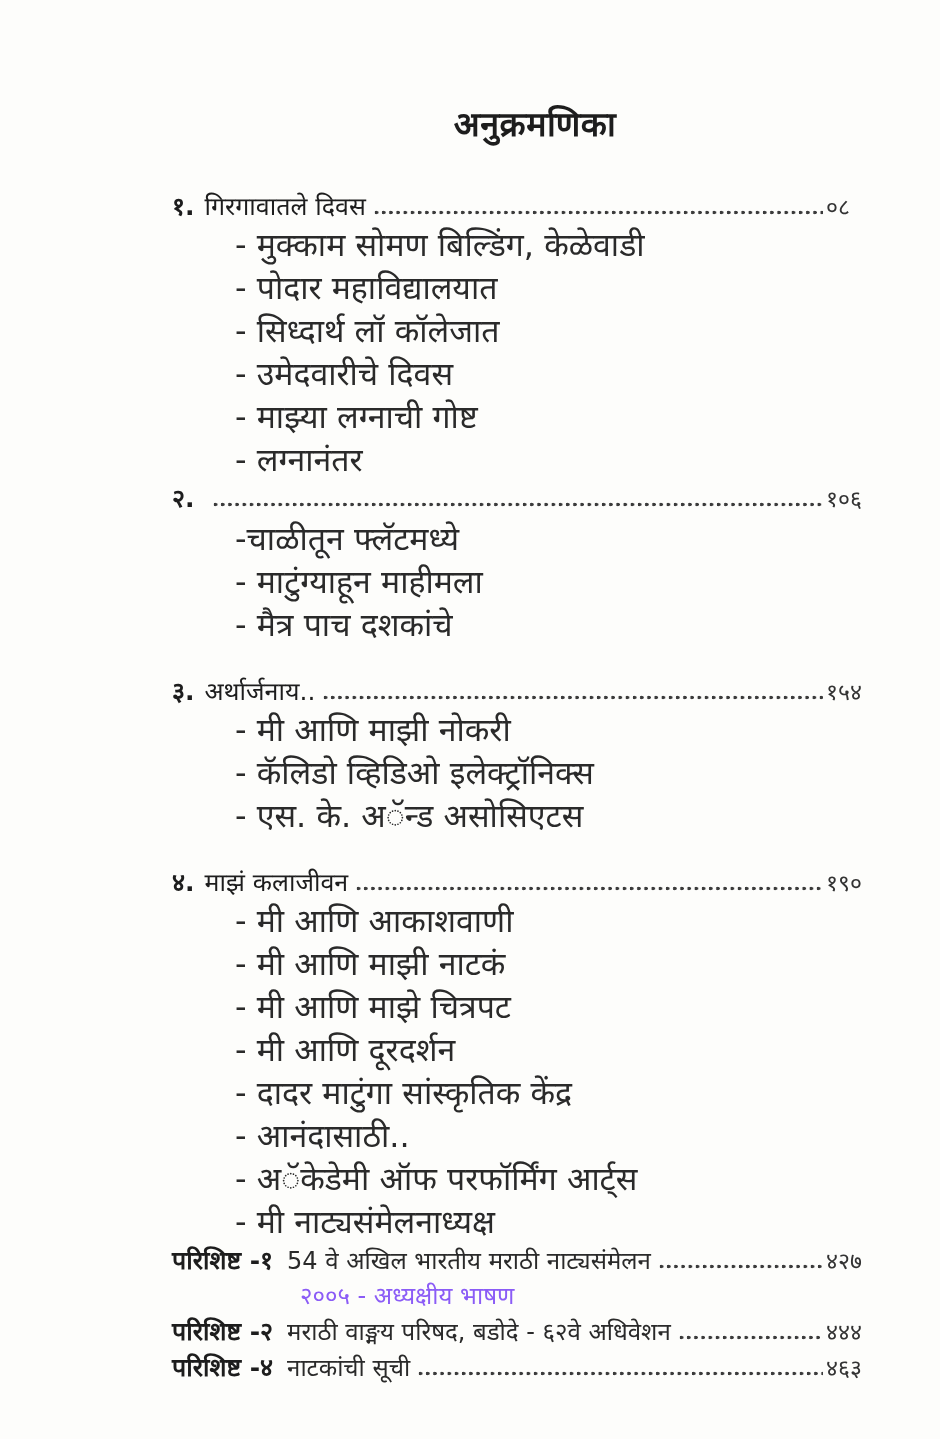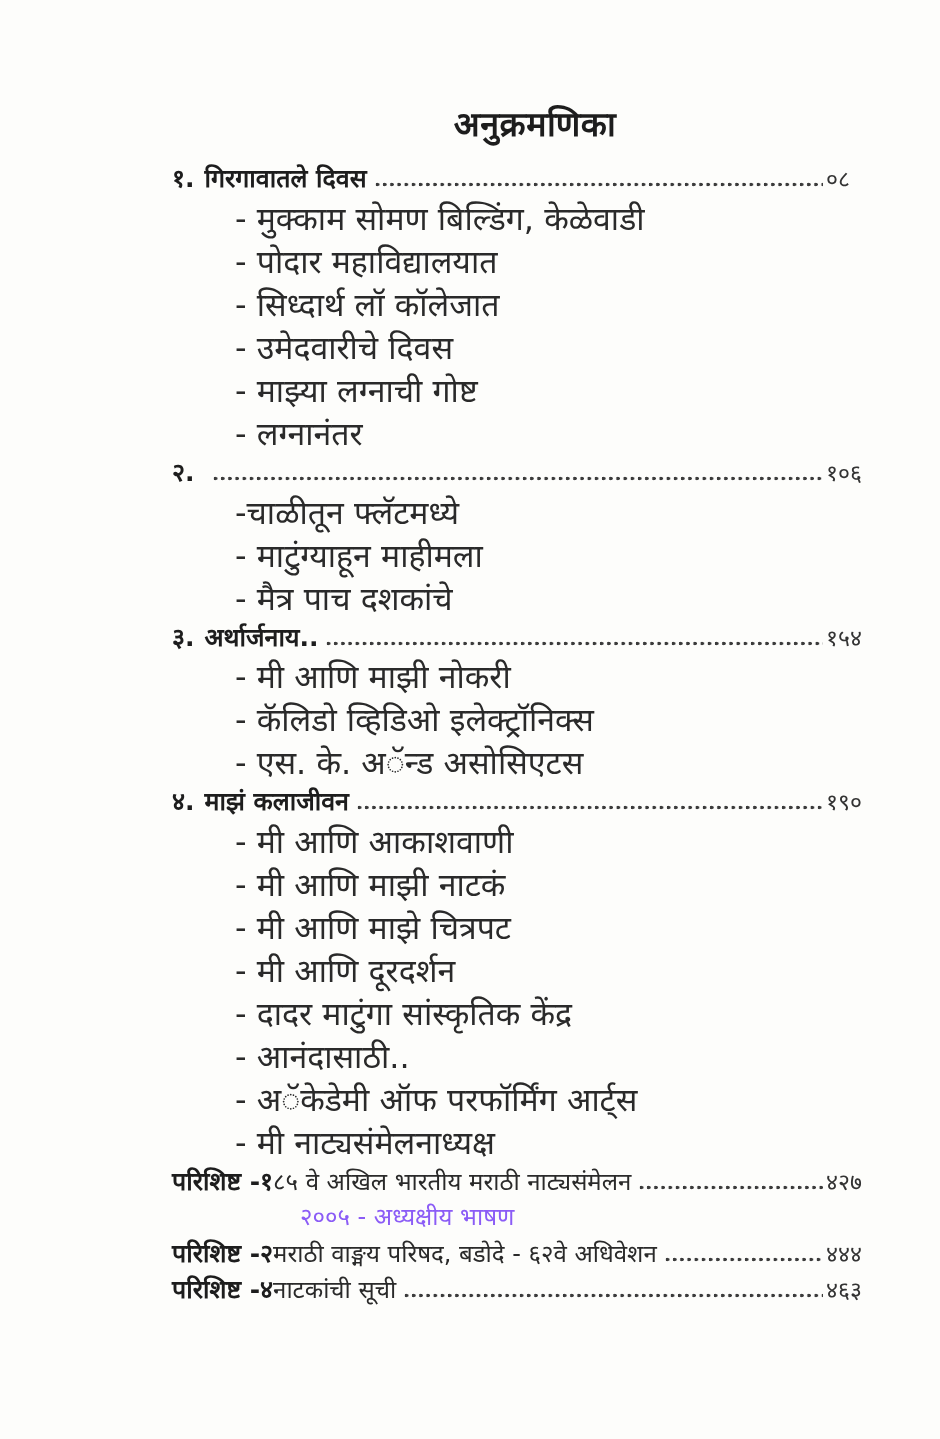--- a/index.html
+++ b/index.html
@@ -38,10 +38,11 @@
     white-space: nowrap;
   }
   .chap-title {
-    font-weight: 700;
+    font-weight: 400;
     font-size: 25px;
     color: #1d1d1d;
     white-space: nowrap;
+    margin-top: 28px;
   }
   .leader {
     flex: 1 1 auto;

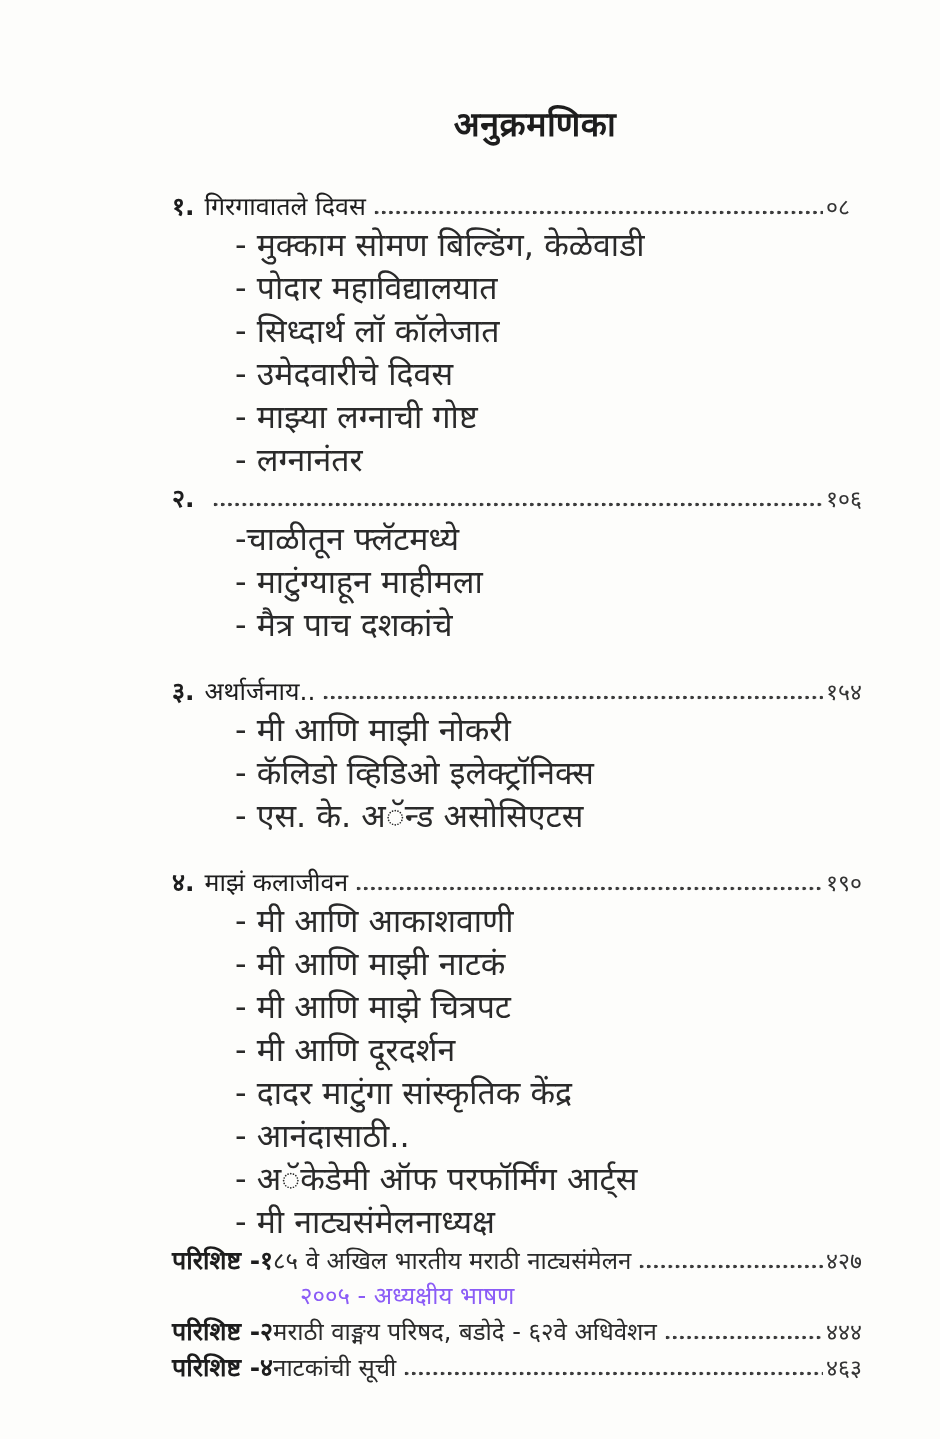--- a/index.html
+++ b/index.html
@@ -65,7 +65,7 @@
   .appx-prefix {
     font-weight: 700;
     font-size: 25px;
-    margin-right: 0;
+    margin-right: 14px;
     color: #1d1d1d;
     white-space: nowrap;
   }

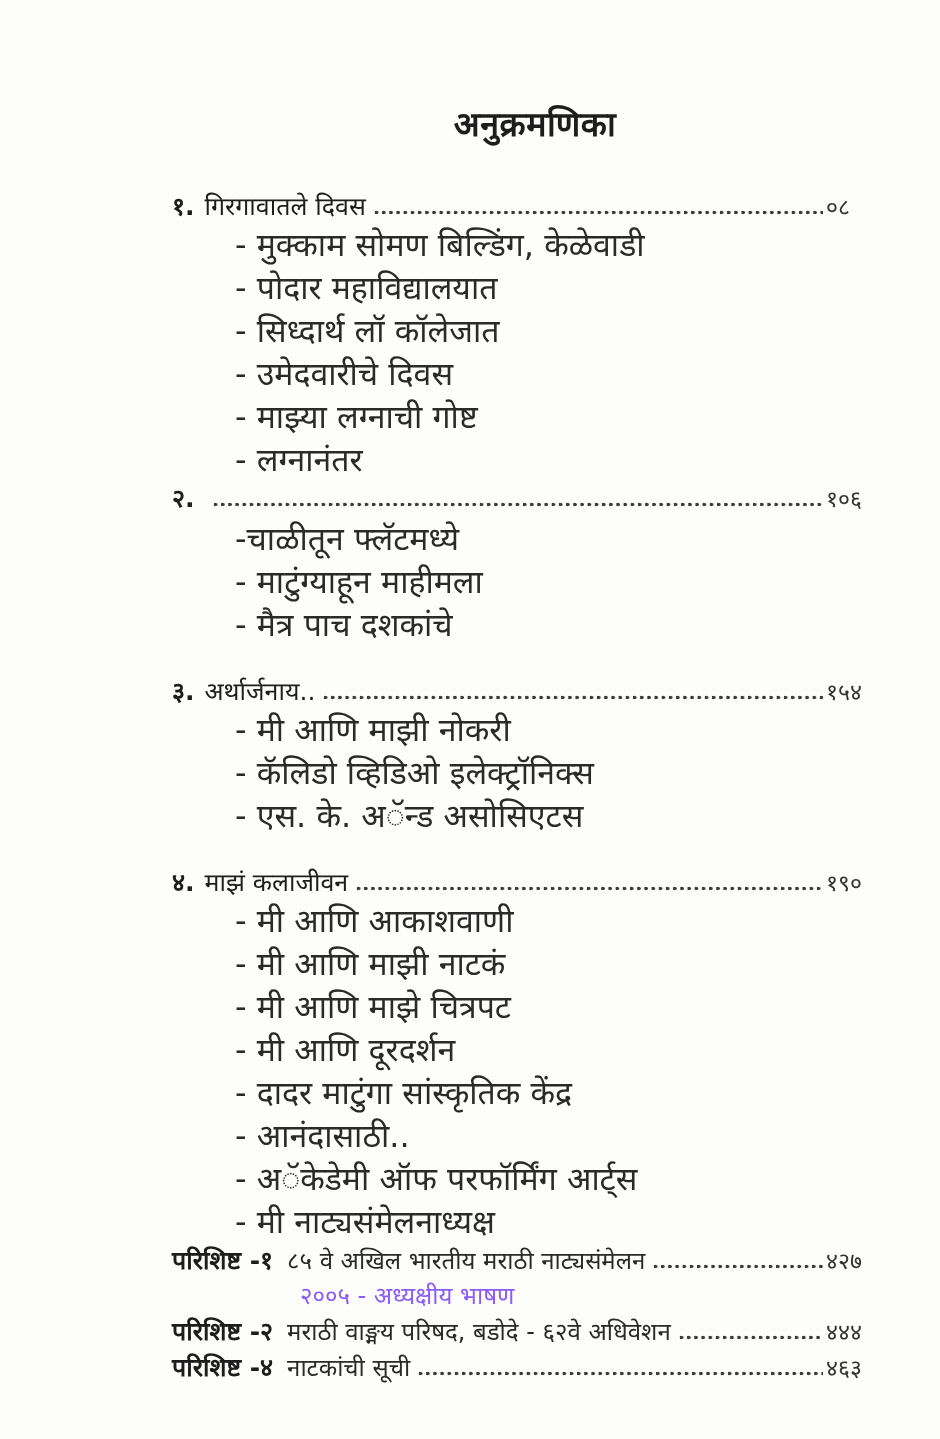--- a/index.html
+++ b/index.html
@@ -164,7 +164,7 @@
       </div>
       <div class="row appendix-row">
         <span class="appx-prefix">परिशिष्ट -१</span>
-        <span class="appx-title">८५ वे अखिल भारतीय मराठी नाट्यसंमेलन</span>
+        <span class="appx-title">54 वे अखिल भारतीय मराठी नाट्यसंमेलन</span>
         <span class="leader"></span>
         <span class="page-num">४२७</span>
       </div>

